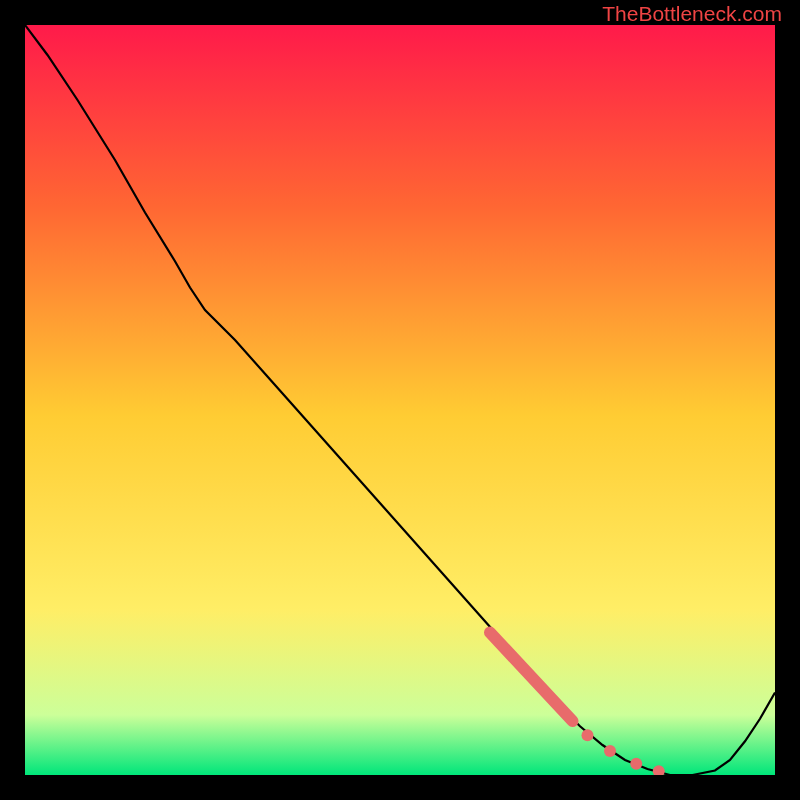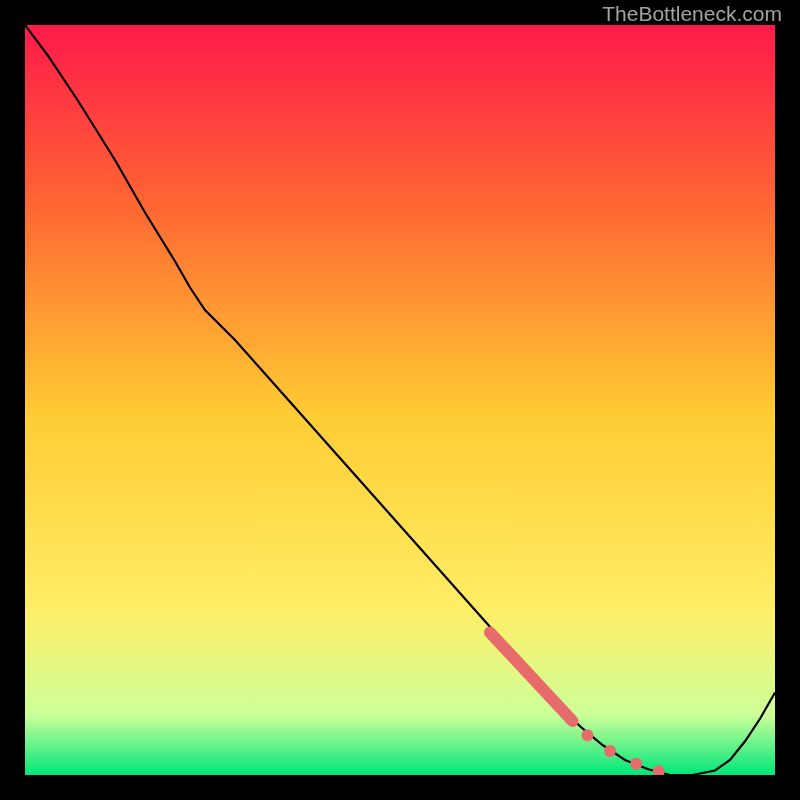--- a/index.html
+++ b/index.html
@@ -18,7 +18,7 @@
     position: absolute;
     top: 2px;
     right: 18px;
-    color: #a3a3a3;
+    color: #ef4444;
     font-size: 21px;
     font-weight: normal;
     z-index: 10;

